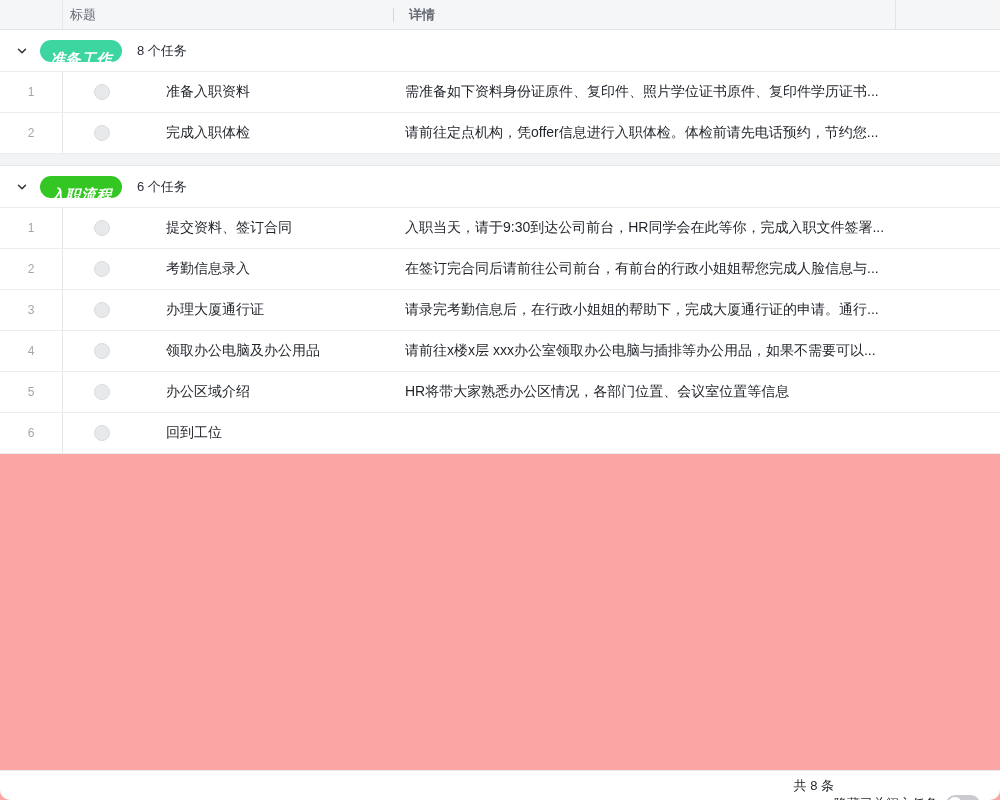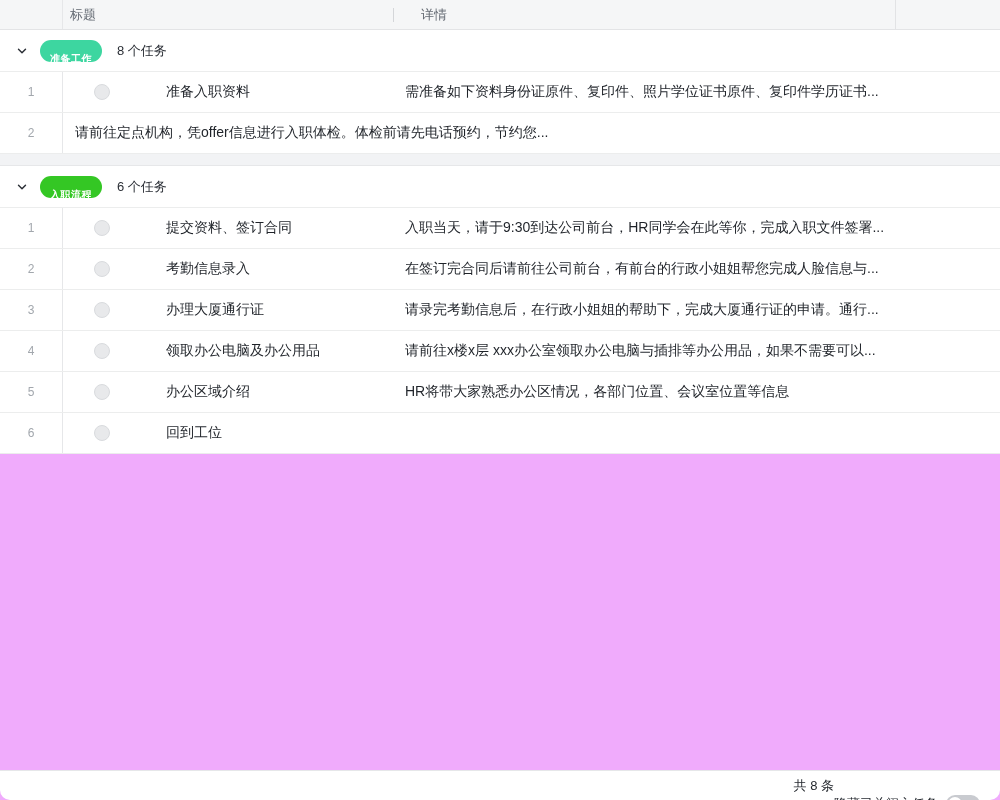--- a/index.html
+++ b/index.html
@@ -9,7 +9,7 @@
     font-family:"Liberation Sans","DejaVu Sans",sans-serif;
     color:#1f2329; overflow:hidden;
   }
-  .app { position:relative; width:1000px; height:800px; background:#f0abfc; }
+  .app { position:relative; width:1000px; height:800px; background:#fca5a5; }
 
   
   .table-header {

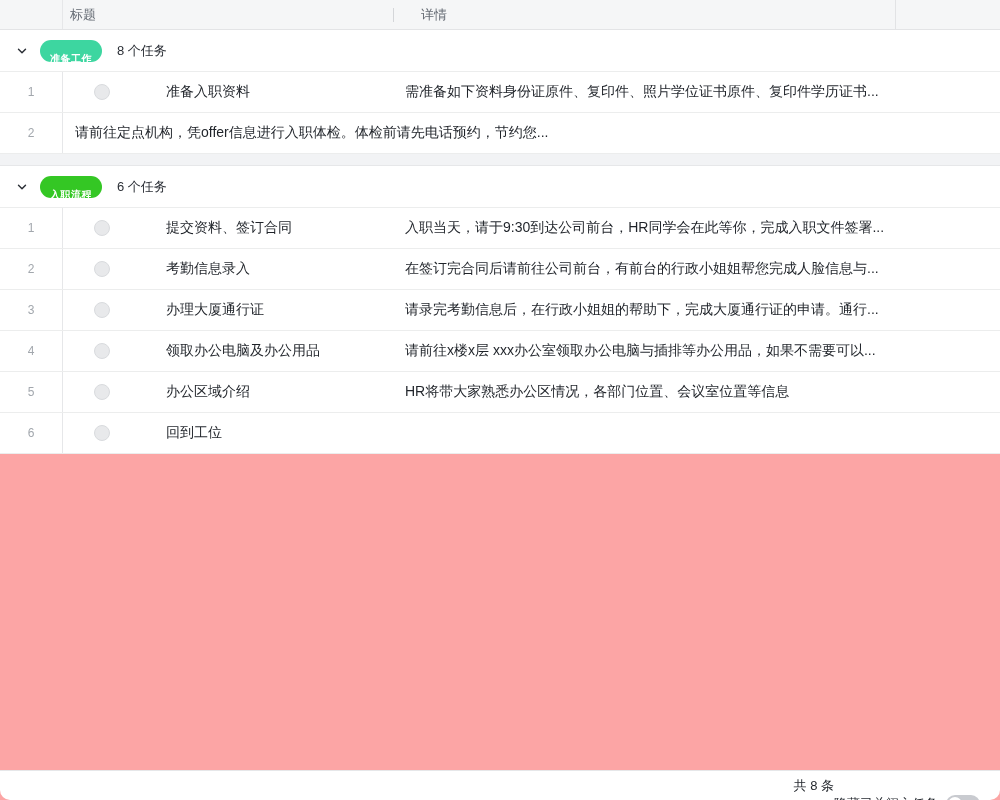--- a/index.html
+++ b/index.html
@@ -19,7 +19,7 @@
   .th { display:flex; align-items:center; font-size:13px; color:#646a73; }
   .th-gutter { width:63px; border-right:1px solid #e6e7e9; }
   .th-title  { width:330px; padding-left:7px; }
-  .th-detail { width:502px; position:relative; padding-left:28px; }
+  .th-detail { width:502px; position:relative; padding-left:16px;font-weight:bold; }
   .th-detail .vmark {
     position:absolute; left:0; top:8px; width:1px; height:14px; background:#d4d6d9;
   }

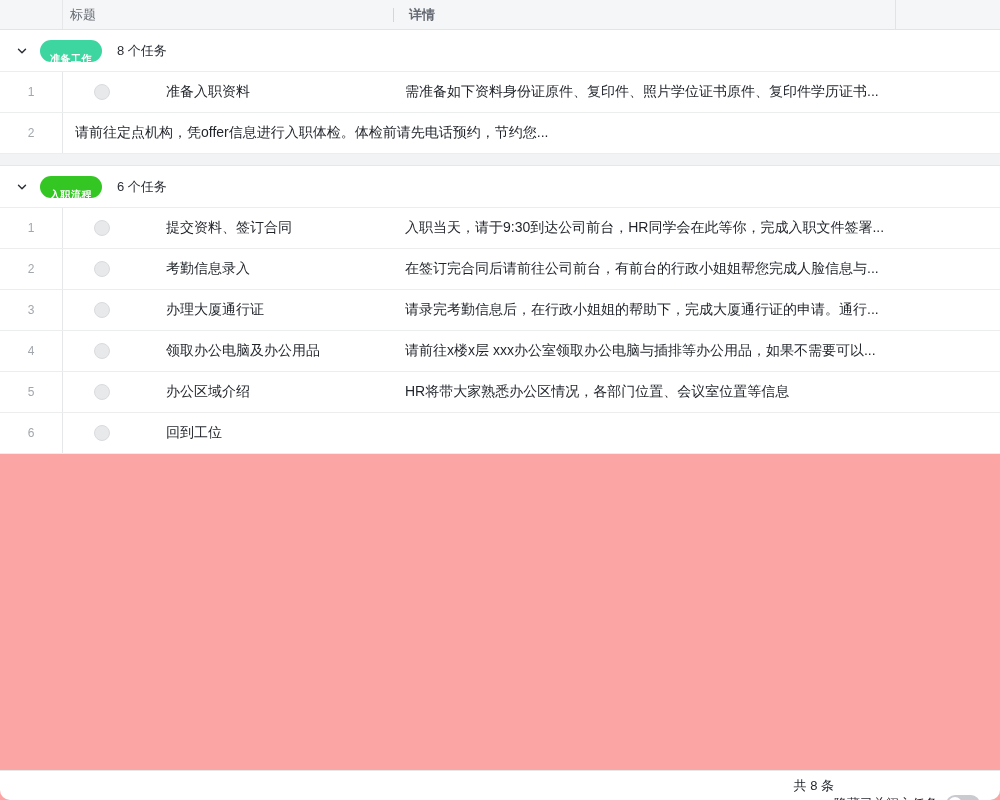--- a/index.html
+++ b/index.html
@@ -33,8 +33,8 @@
   .chevron { width:20px; height:20px; display:flex; align-items:center; justify-content:center; cursor:pointer; }
   .badge {
     margin-left:8px; height:22px; line-height:22px; padding:8px 10px;
-    border-radius:11px; color:#fff; font-size:10px; font-weight:700;
-    letter-spacing:.5px; white-space:nowrap;
+    border-radius:11px; color:#fff; font-size:15px; font-weight:700;
+    letter-spacing:.5px; white-space:nowrap;font-style:italic;
   }
   .count { margin-left:15px; font-size:13px; color:#2b2f36; }
 

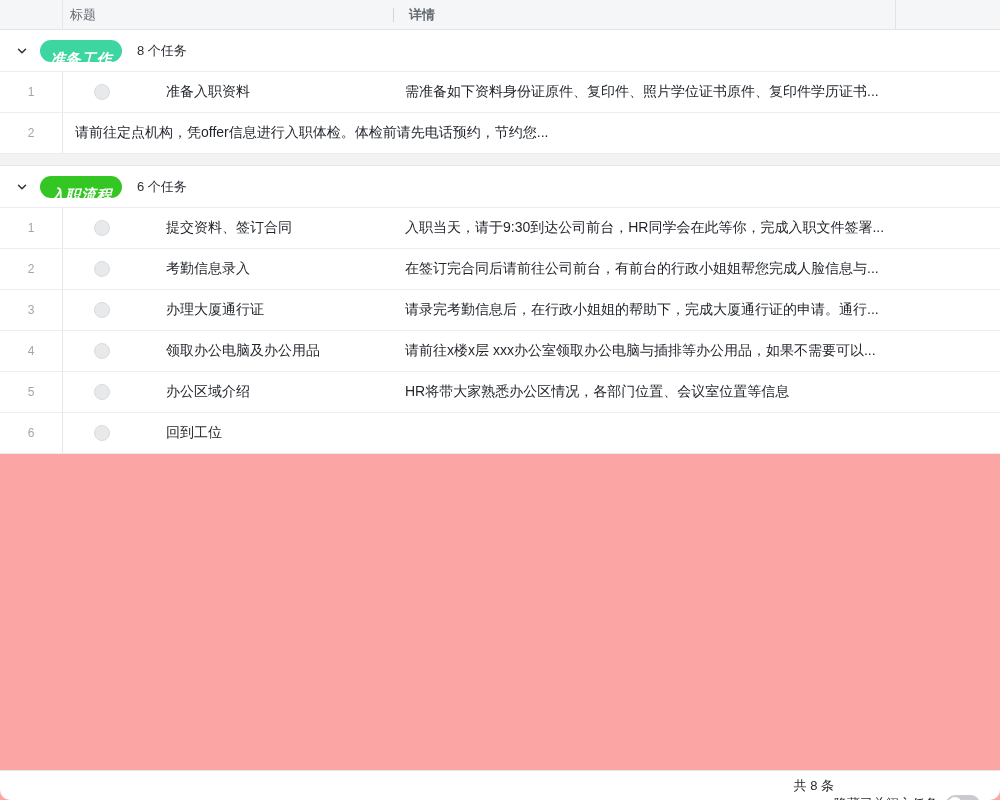--- a/index.html
+++ b/index.html
@@ -117,6 +117,10 @@
         <div class="row">
           <div class="gutter">
             <span class="rownum">2</span>
+          </div>
+          <div class="cell-title">
+            <span class="checkbox"></span>
+            <span class="title-text">完成入职体检</span>
           </div>
           <div class="cell-detail">
             <span class="detail-text">请前往定点机构，凭offer信息进行入职体检。体检前请先电话预约，节约您...</span>

